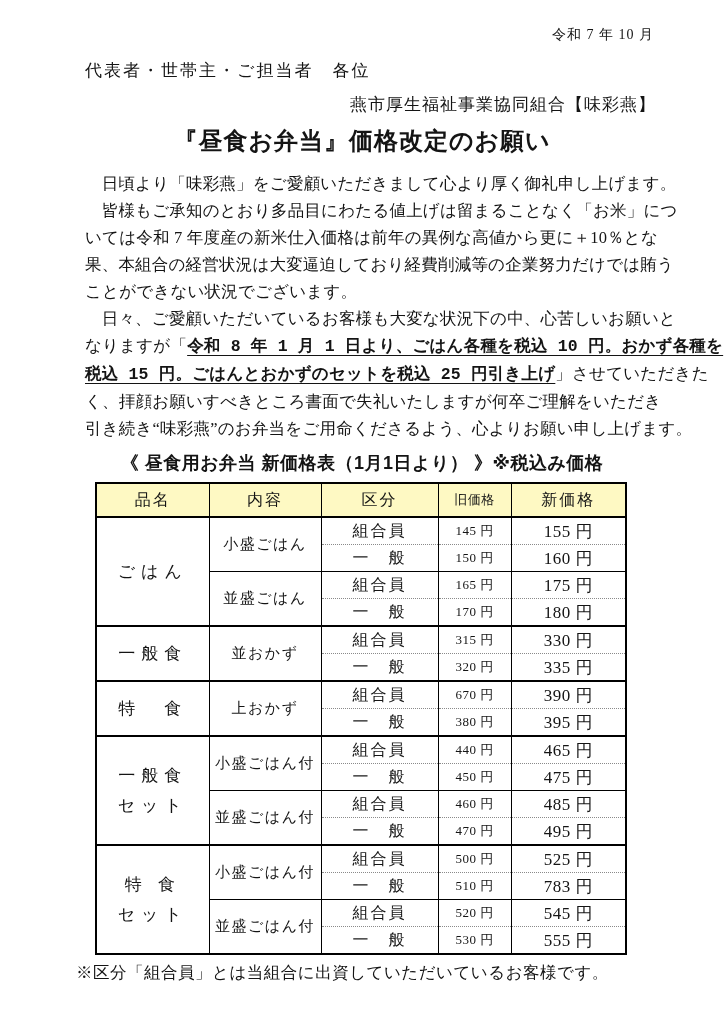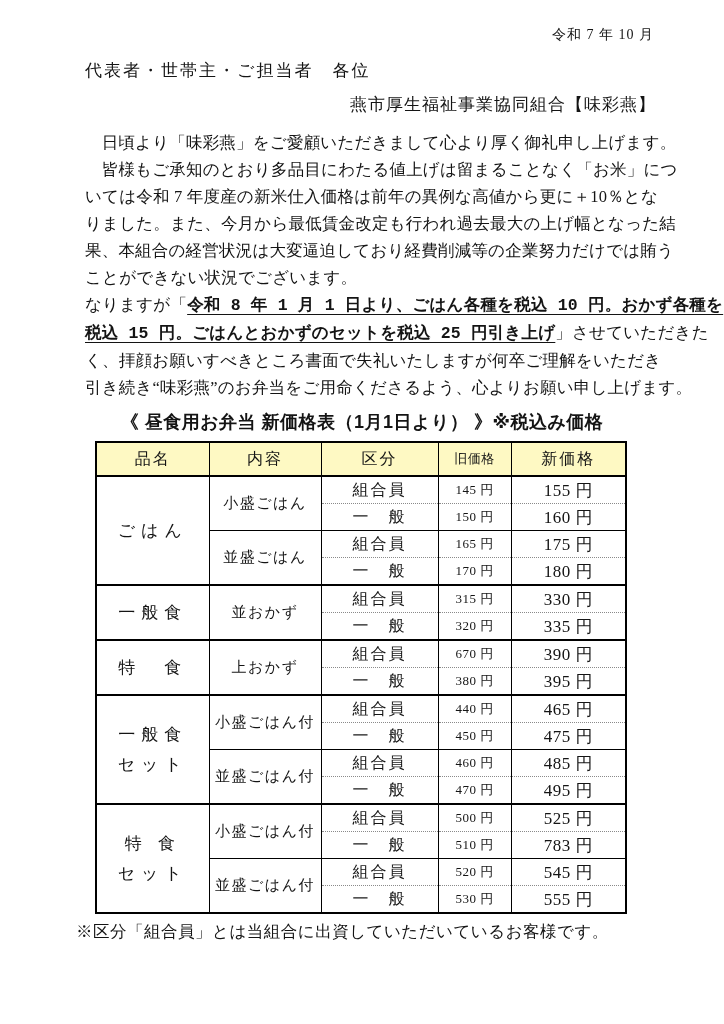--- a/index.html
+++ b/index.html
@@ -134,6 +134,7 @@
 
   <div class="org-line">燕市厚生福祉事業協同組合【味彩燕】</div>
 
+  <div class="doc-title">『昼食お弁当』価格改定のお願い</div>
 
   <div class="body-lines">
       <div class="bline"><span>　日頃より「味彩燕」をご愛顧いただきまして心より厚く御礼申し上げます。</span></div>

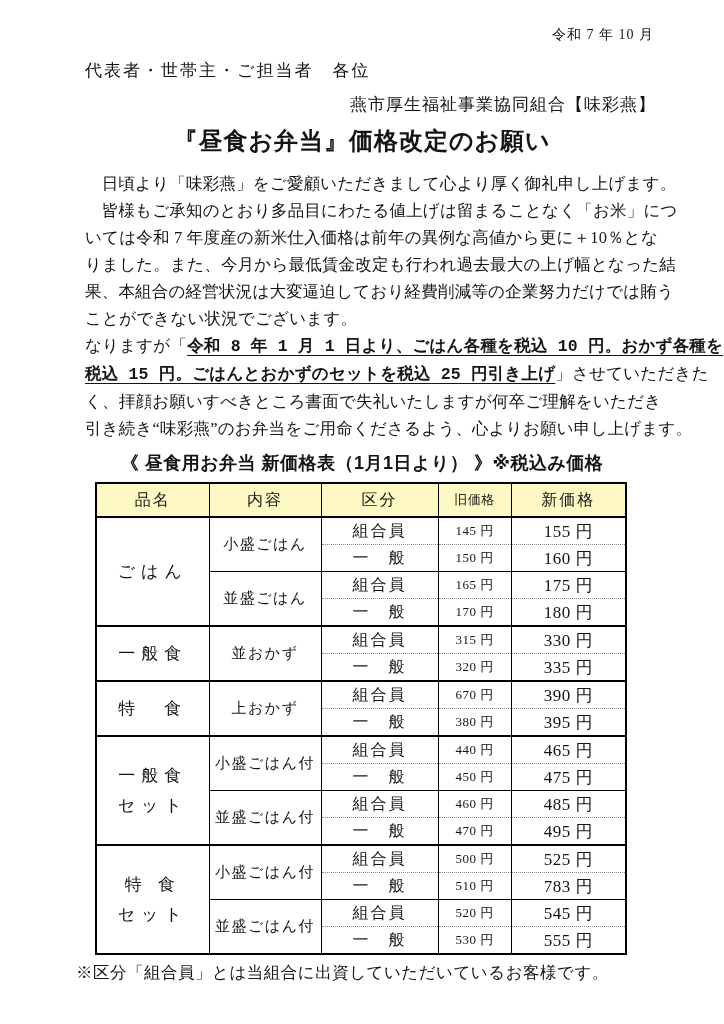--- a/index.html
+++ b/index.html
@@ -140,7 +140,6 @@
       <div class="bline"><span>　日頃より「味彩燕」をご愛顧いただきまして心より厚く御礼申し上げます。</span></div>
       <div class="bline"><span>　皆様もご承知のとおり多品目にわたる値上げは留まることなく「お米」につ</span></div>
       <div class="bline"><span>いては令和 7 年度産の新米仕入価格は前年の異例な高値から更に＋10％とな</span></div>
-      <div class="bline"><span>りました。また、今月から最低賃金改定も行われ過去最大の上げ幅となった結</span></div>
       <div class="bline"><span>果、本組合の経営状況は大変逼迫しており経費削減等の企業努力だけでは賄う</span></div>
       <div class="bline"><span>ことができない状況でございます。</span></div>
       <div class="bline"><span>なりますが「</span><span class="em">令和 8 年 1 月 1 日より、ごはん各種を税込 10 円。おかず各種を</span></div>

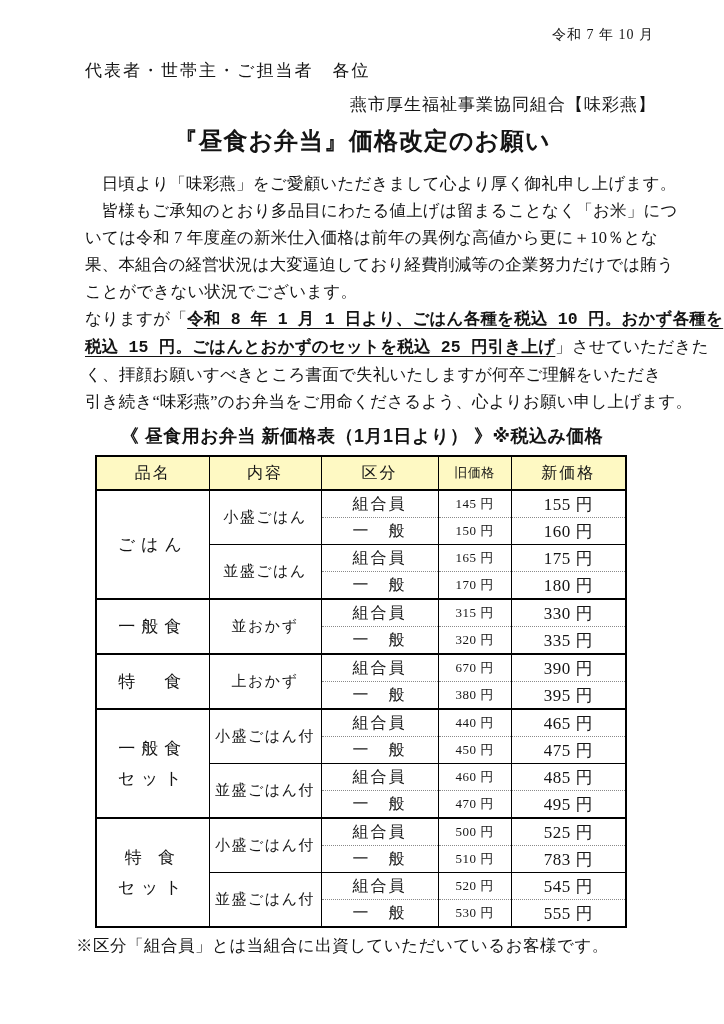--- a/index.html
+++ b/index.html
@@ -142,6 +142,7 @@
       <div class="bline"><span>いては令和 7 年度産の新米仕入価格は前年の異例な高値から更に＋10％とな</span></div>
       <div class="bline"><span>果、本組合の経営状況は大変逼迫しており経費削減等の企業努力だけでは賄う</span></div>
       <div class="bline"><span>ことができない状況でございます。</span></div>
+      <div class="bline"><span>　日々、ご愛顧いただいているお客様も大変な状況下の中、心苦しいお願いと</span></div>
       <div class="bline"><span>なりますが「</span><span class="em">令和 8 年 1 月 1 日より、ごはん各種を税込 10 円。おかず各種を</span></div>
       <div class="bline"><span class="em">税込 15 円。ごはんとおかずのセットを税込 25 円引き上げ</span><span>」させていただきた</span></div>
       <div class="bline"><span>く、拝顔お願いすべきところ書面で失礼いたしますが何卒ご理解をいただき</span></div>

